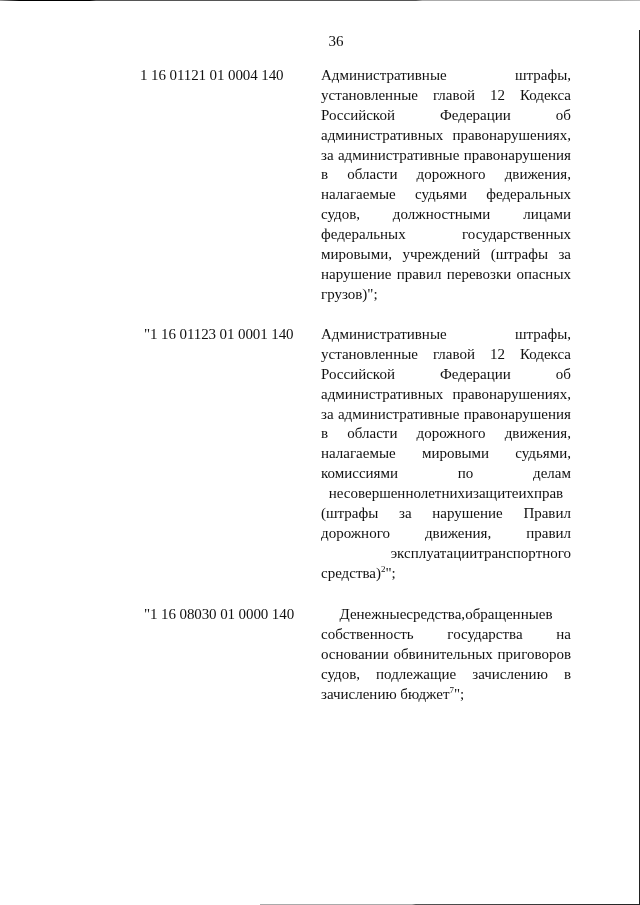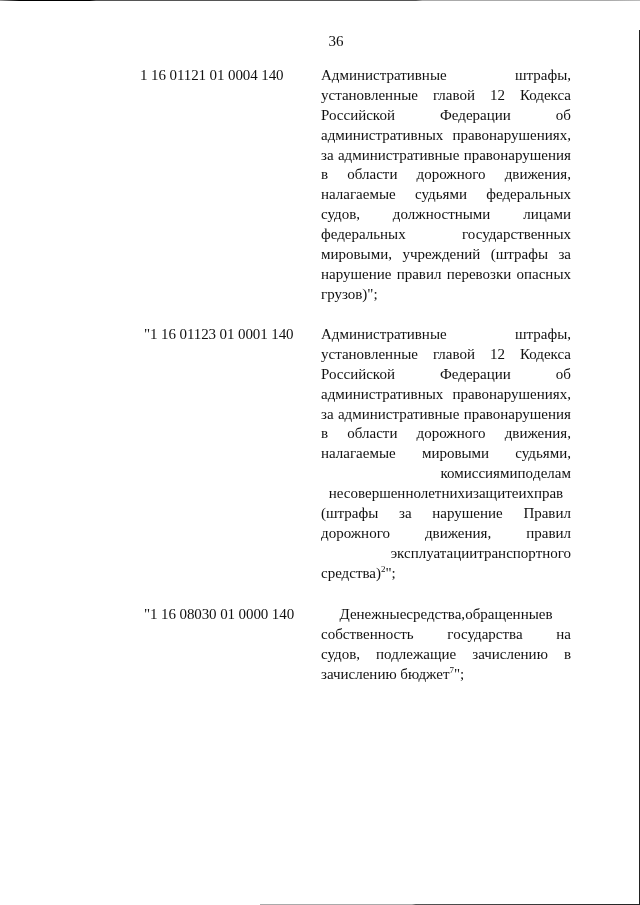--- a/index.html
+++ b/index.html
@@ -188,7 +188,7 @@
         <span>мировыми</span>
         <span>судьями,</span>
       </span>
-    <span class="desc-line" style="display: flex; justify-content: flex-end;">
+    <span class="desc-line" style="display: flex; justify-content: space-between;">
         <span>комиссиями</span>
         <span>по</span>
         <span>делам</span>

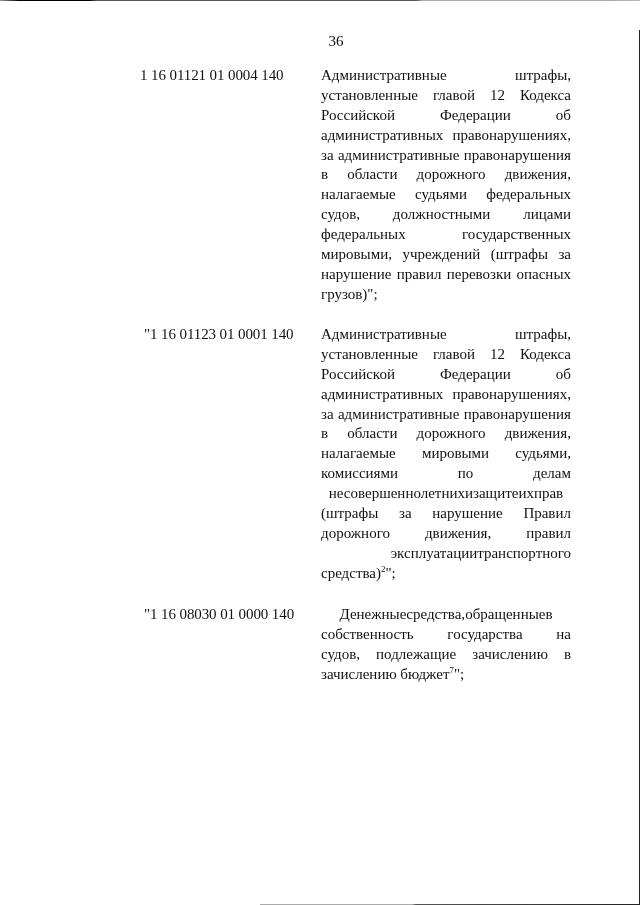--- a/index.html
+++ b/index.html
@@ -234,6 +234,11 @@
         <span>на</span>
       </span>
     <span class="desc-line" style="display: flex; justify-content: space-between;">
+        <span>основании</span>
+        <span>обвинительных</span>
+        <span>приговоров</span>
+      </span>
+    <span class="desc-line" style="display: flex; justify-content: space-between;">
         <span>судов,</span>
         <span>подлежащие</span>
         <span>зачислению</span>

